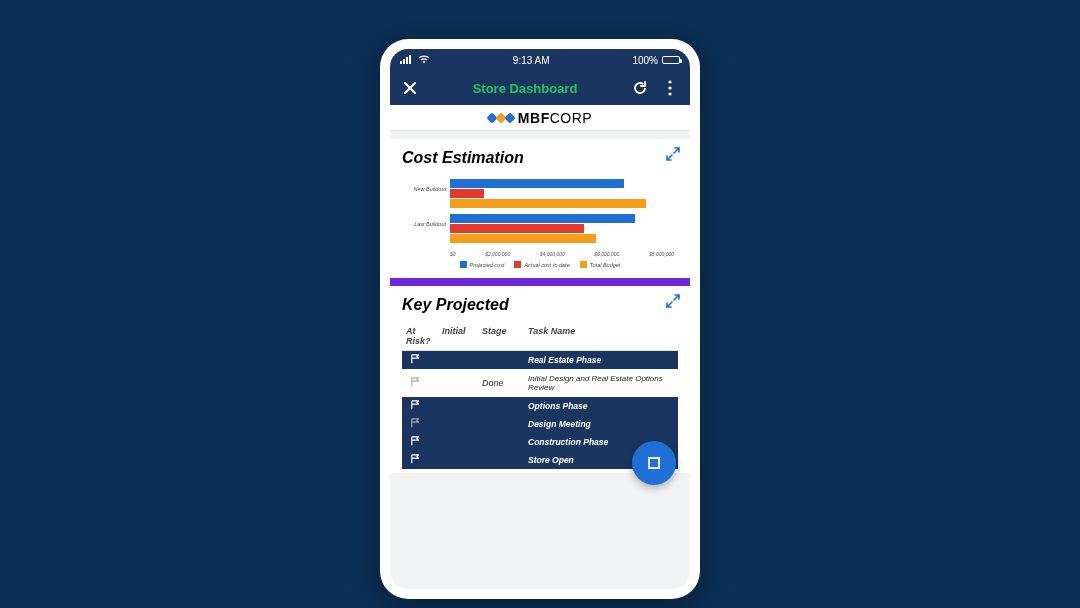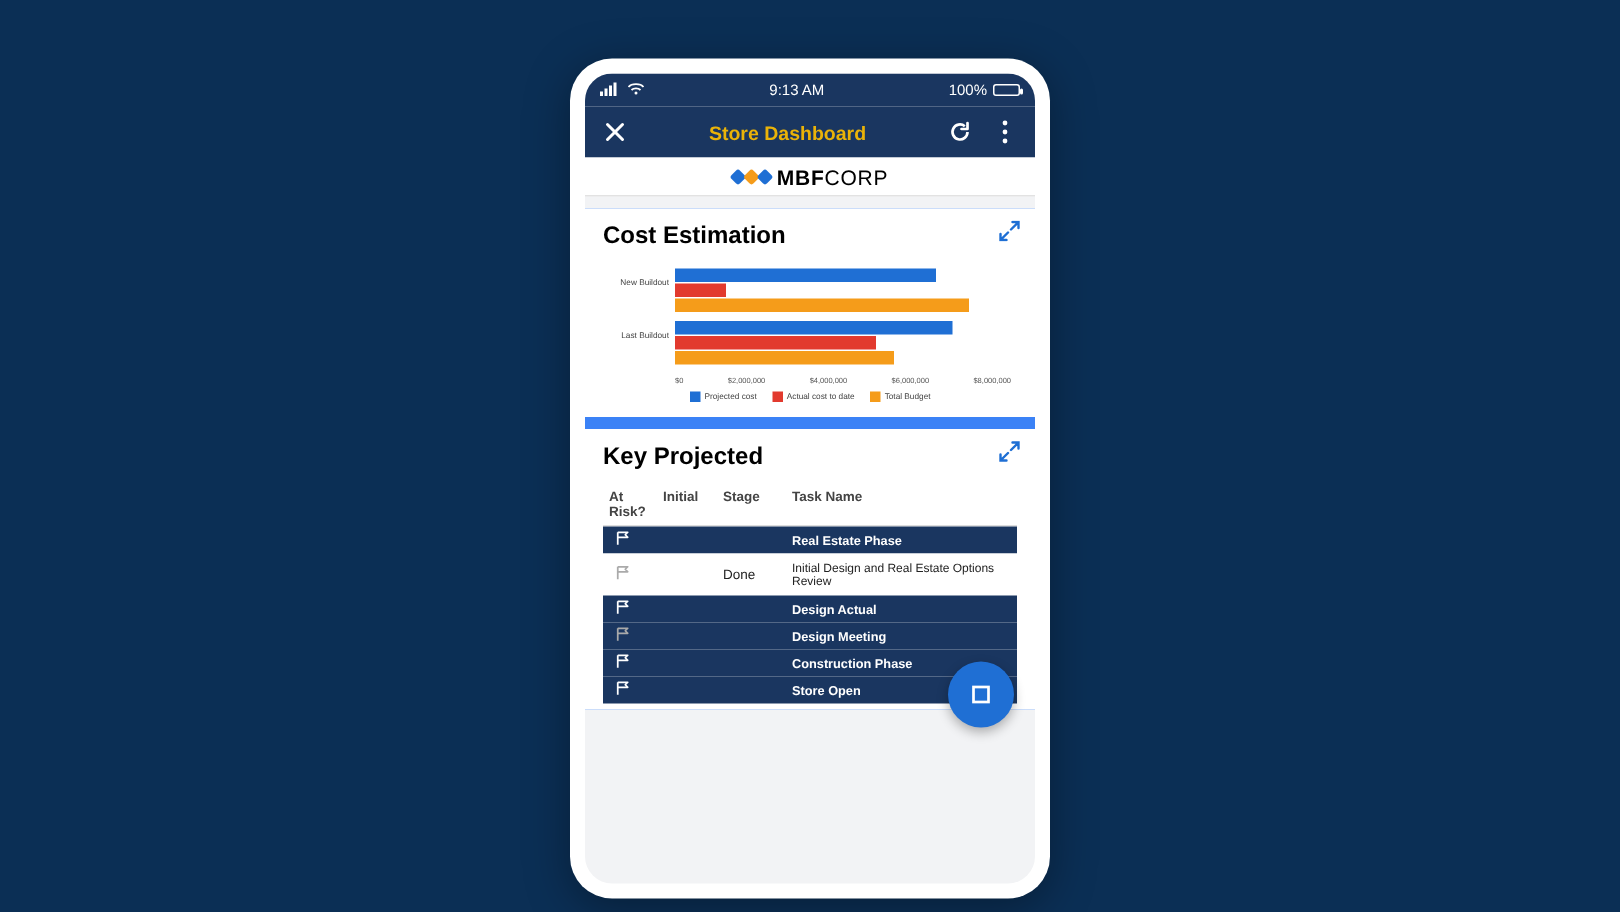--- a/index.html
+++ b/index.html
@@ -38,7 +38,7 @@
   .battery::after { content:""; position:absolute; right:-3px; top:2px; width:2px; height:4px; background:#fff; border-radius:1px; }
   .battery-fill { background:#fff; height:100%; width:90%; }
   .nav-bar {
-    height: 34px; background:#1a3660; color:#eab308;
+    height: 34px; background:#1a3660; color:#22c55e;
     display:flex; align-items:center; justify-content:space-between;
     padding: 0 10px; font-size: 13px; font-weight: 600;
   }

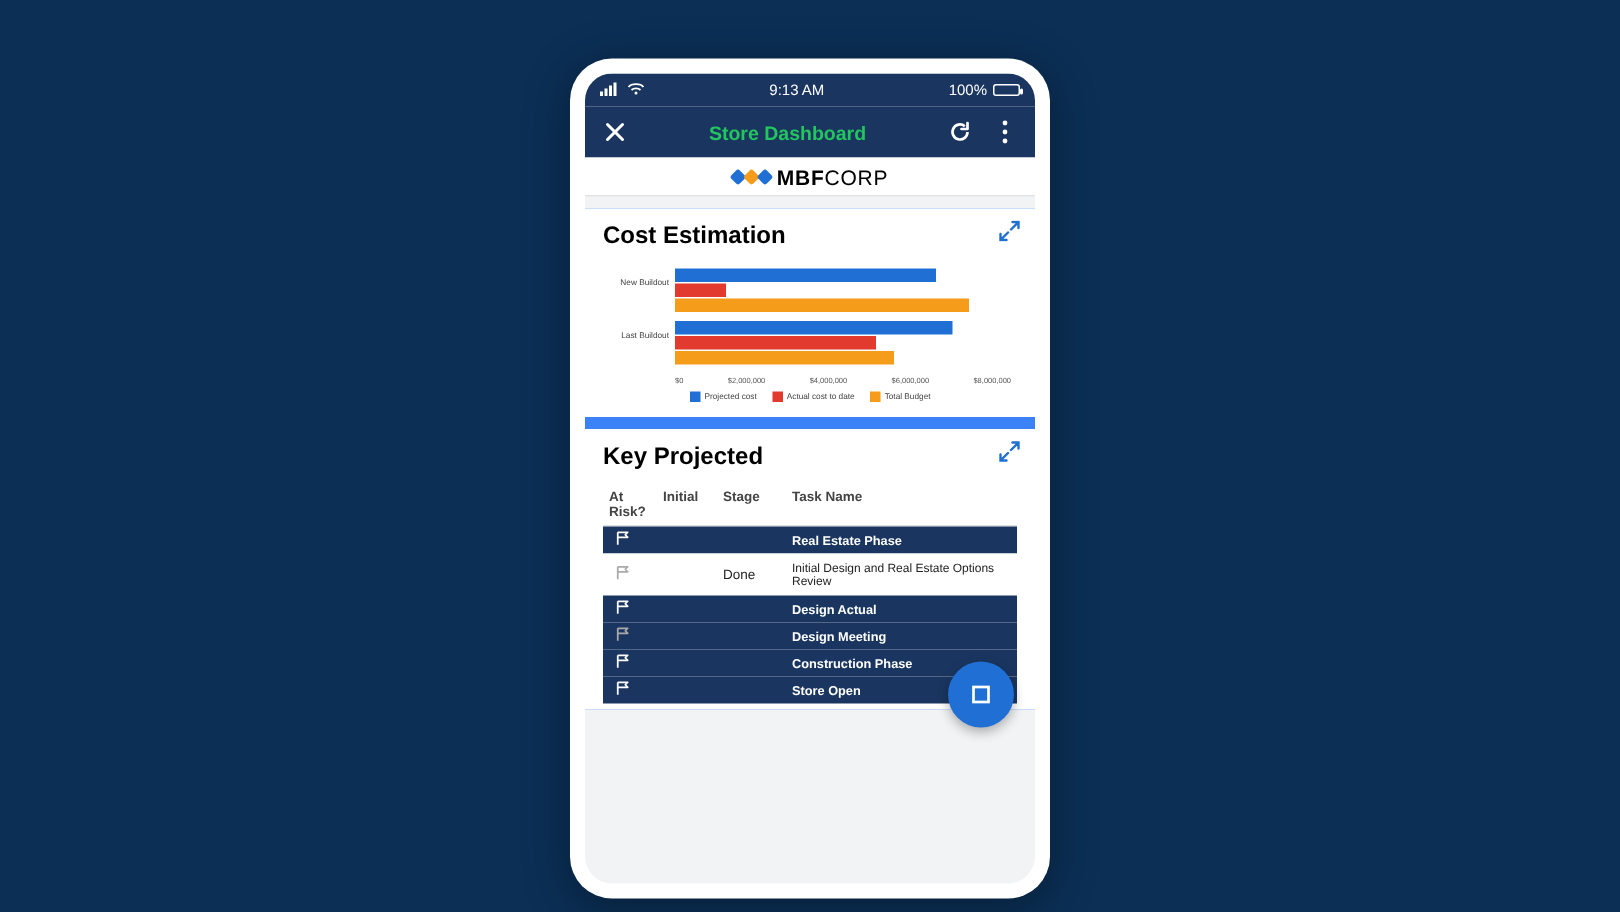--- a/index.html
+++ b/index.html
@@ -56,7 +56,7 @@
   .brand-dot.o { background:#f59c1a; }
   .brand-text b { font-weight: 800; }
   .brand-text span.light { font-weight: 400; }
-  .content { background:#3b82f6; }
+  .content { background:#6d28d9;font-style:italic; }
   .card {
     background:#fff; margin: 8px 0 0 0; padding: 10px 12px 8px; position:relative;
   }

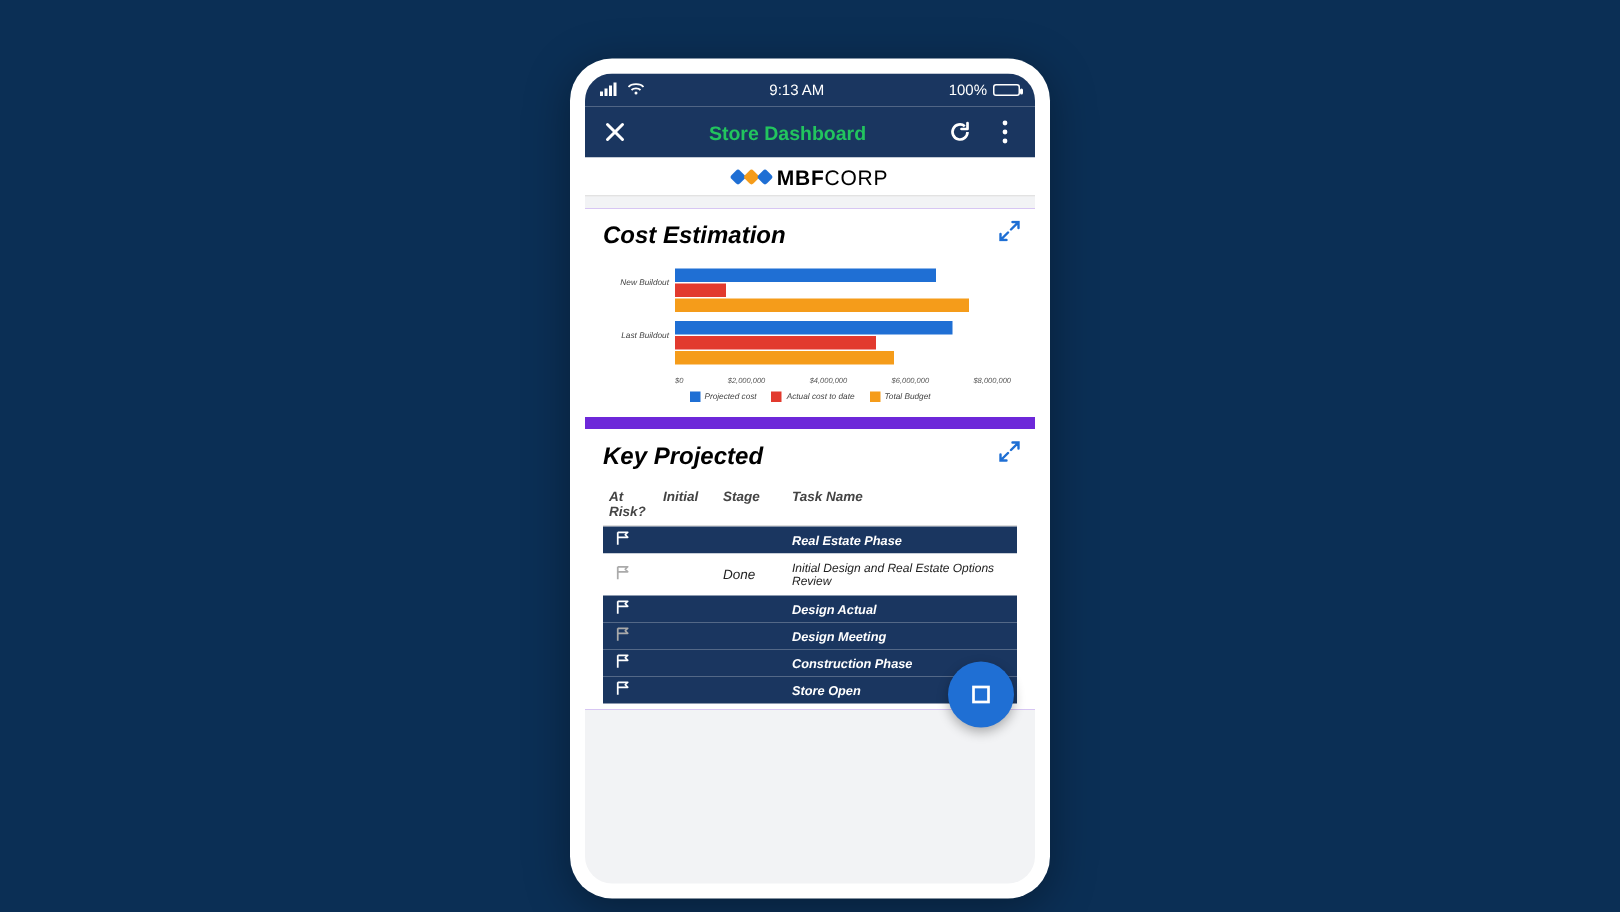--- a/index.html
+++ b/index.html
@@ -280,7 +280,7 @@
                   </svg></div>
                 <div class="col-status"><span class="status-dot"></span></div>
                 <div class="col-stage"></div>
-                <div class="col-task">Design Actual</div>
+                <div class="col-task">Options Phase</div>
               </div>
               <div class="tbl-row dark">
                 <div class="col-risk" style="padding-left:8px;"><svg class="flag grey" viewBox="0 0 14 12">

